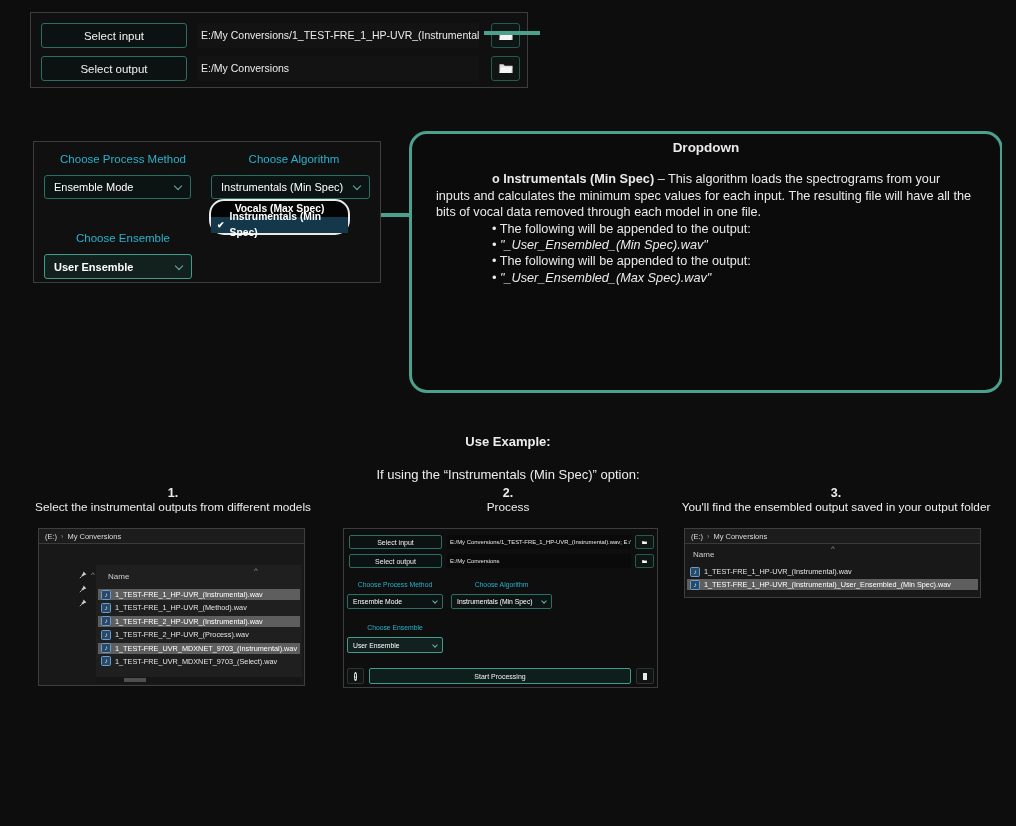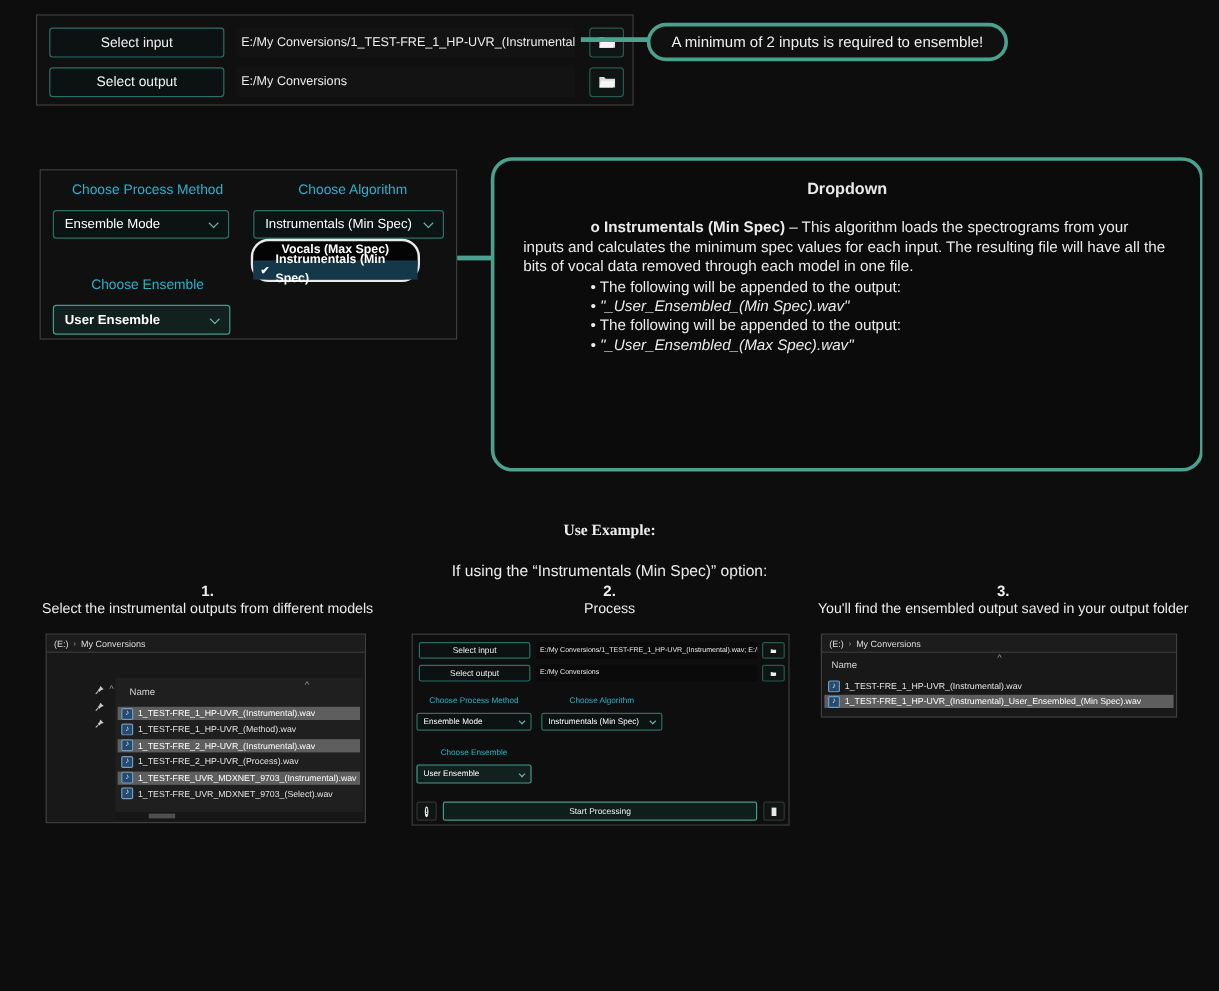--- a/index.html
+++ b/index.html
@@ -112,7 +112,6 @@
   </section>
 
   <div class="connector" style="left:484px;top:31px;width:56px;height:4px;"></div>
-  <div class="callout" style="left:539px;top:19px;width:301px;height:32px;">A minimum of 2 inputs is required to ensemble!</div>
 
   <section class="panel" style="left:33px;top:141px;width:348px;height:142px;">
     <div class="opt-label cyan" style="left:8px;top:11px;width:162px;">Choose Process Method</div>

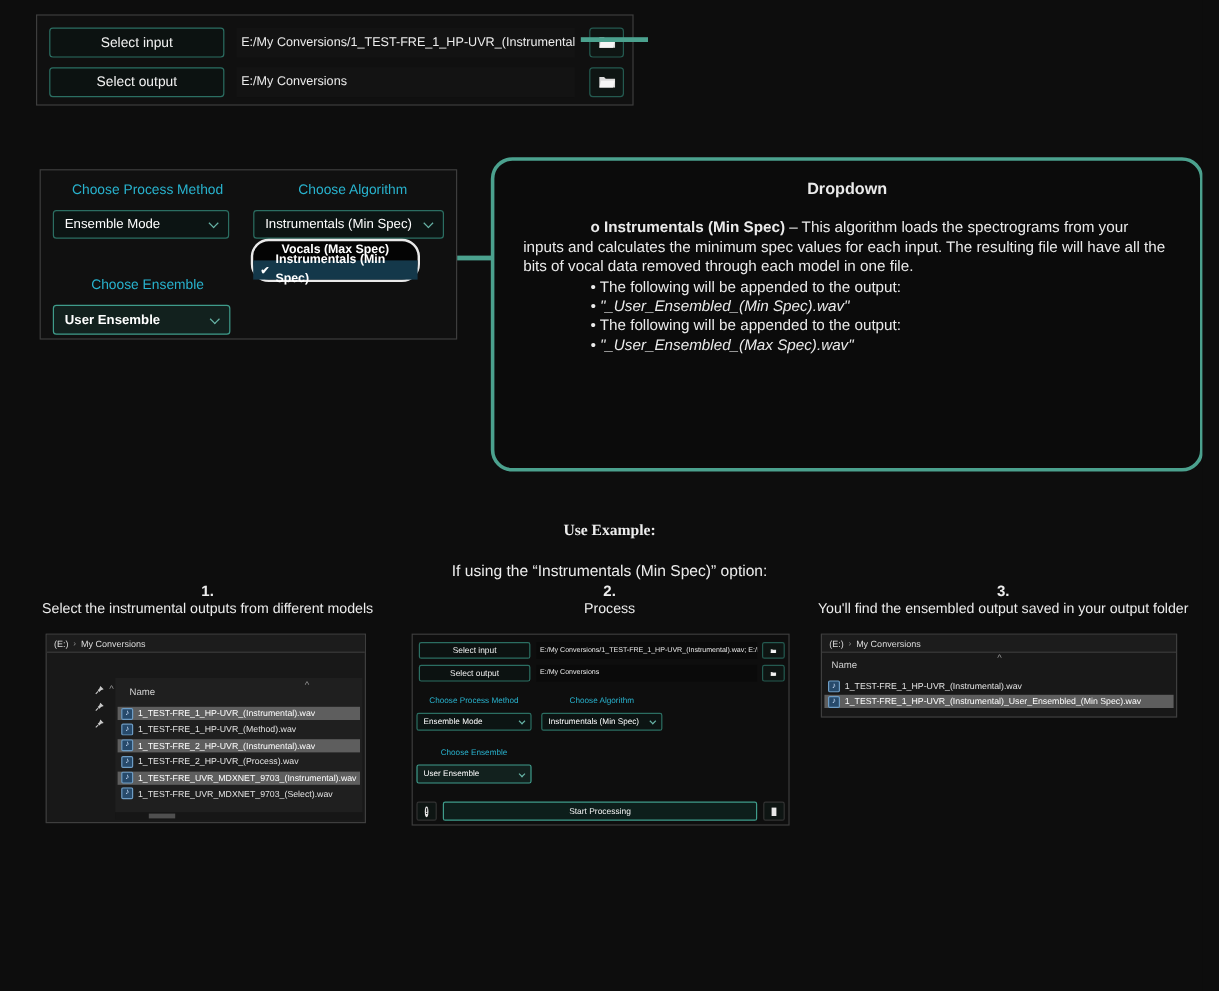--- a/index.html
+++ b/index.html
@@ -37,7 +37,7 @@
 
   
   .doc-box{position:absolute;box-sizing:border-box;border:3px solid #4ba18e;border-radius:18px;
-           background:#0b0b0b;padding:12px 24px;font-size:12.7px;line-height:16.4px;color:#eaeaea;}
+           background:#0b0b0b;padding:2px 24px;font-size:12.7px;line-height:16.4px;color:#eaeaea;}
   .doc-title{text-align:center;font-weight:bold;font-size:13.5px;margin:4px 0 0 0;}
   .doc-intro{margin:15px 0 0 0;}
   .doc-p{margin:15px 0 0 0;text-indent:56px;}

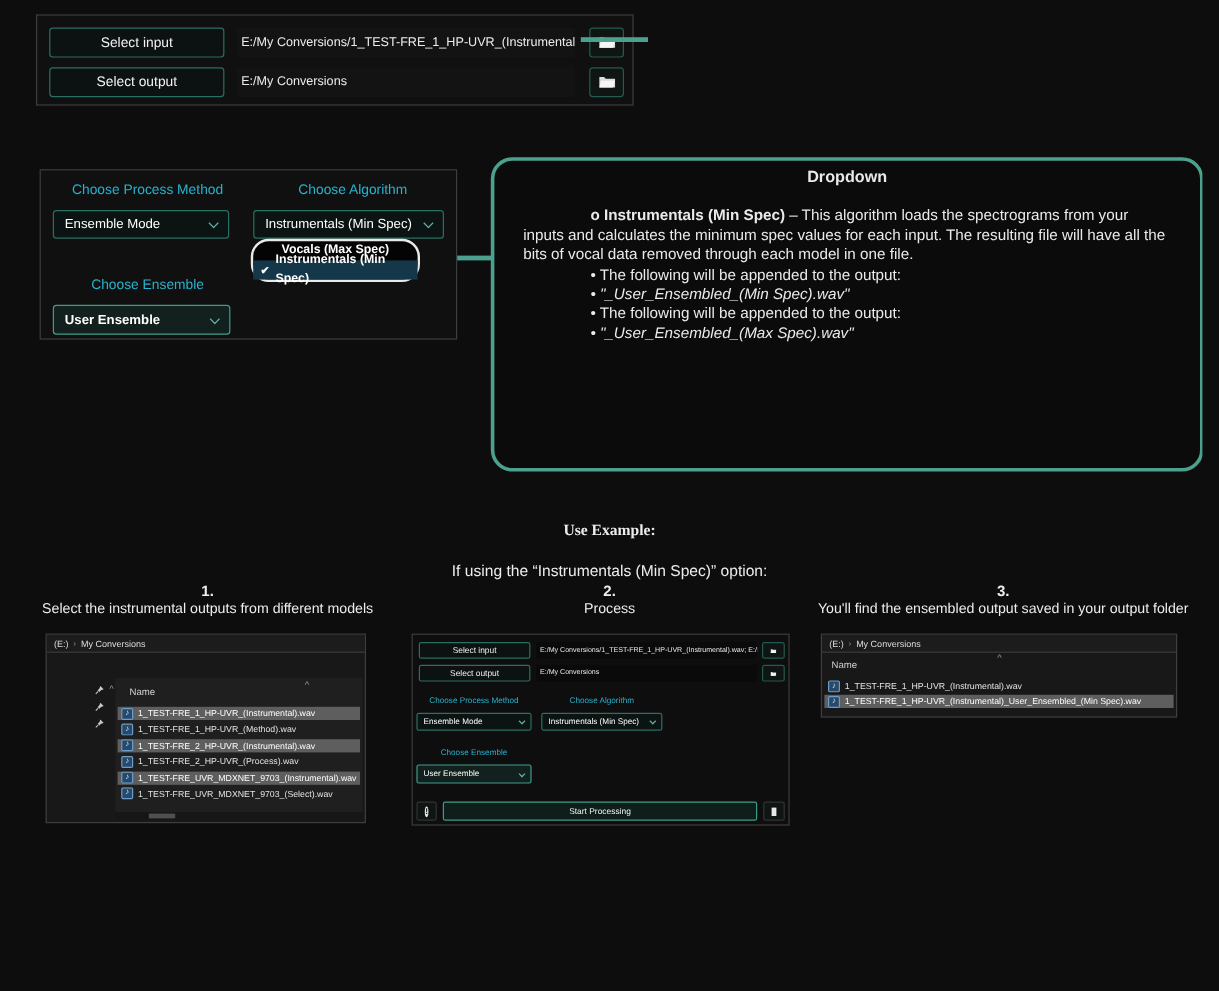--- a/index.html
+++ b/index.html
@@ -155,7 +155,7 @@
   </section>
 
   <div class="center-txt" style="left:258px;top:434px;width:500px;">
-    <div style="font-weight:bold;font-size:13px;font-family:Liberation Serif, serif;">Use Example:</div>
+    <div style="font-weight:bold;font-size:13px;">Use Example:</div>
     <div style="font-size:13px;margin-top:18px;">If using the “Instrumentals (Min Spec)” option:</div>
   </div>
 

